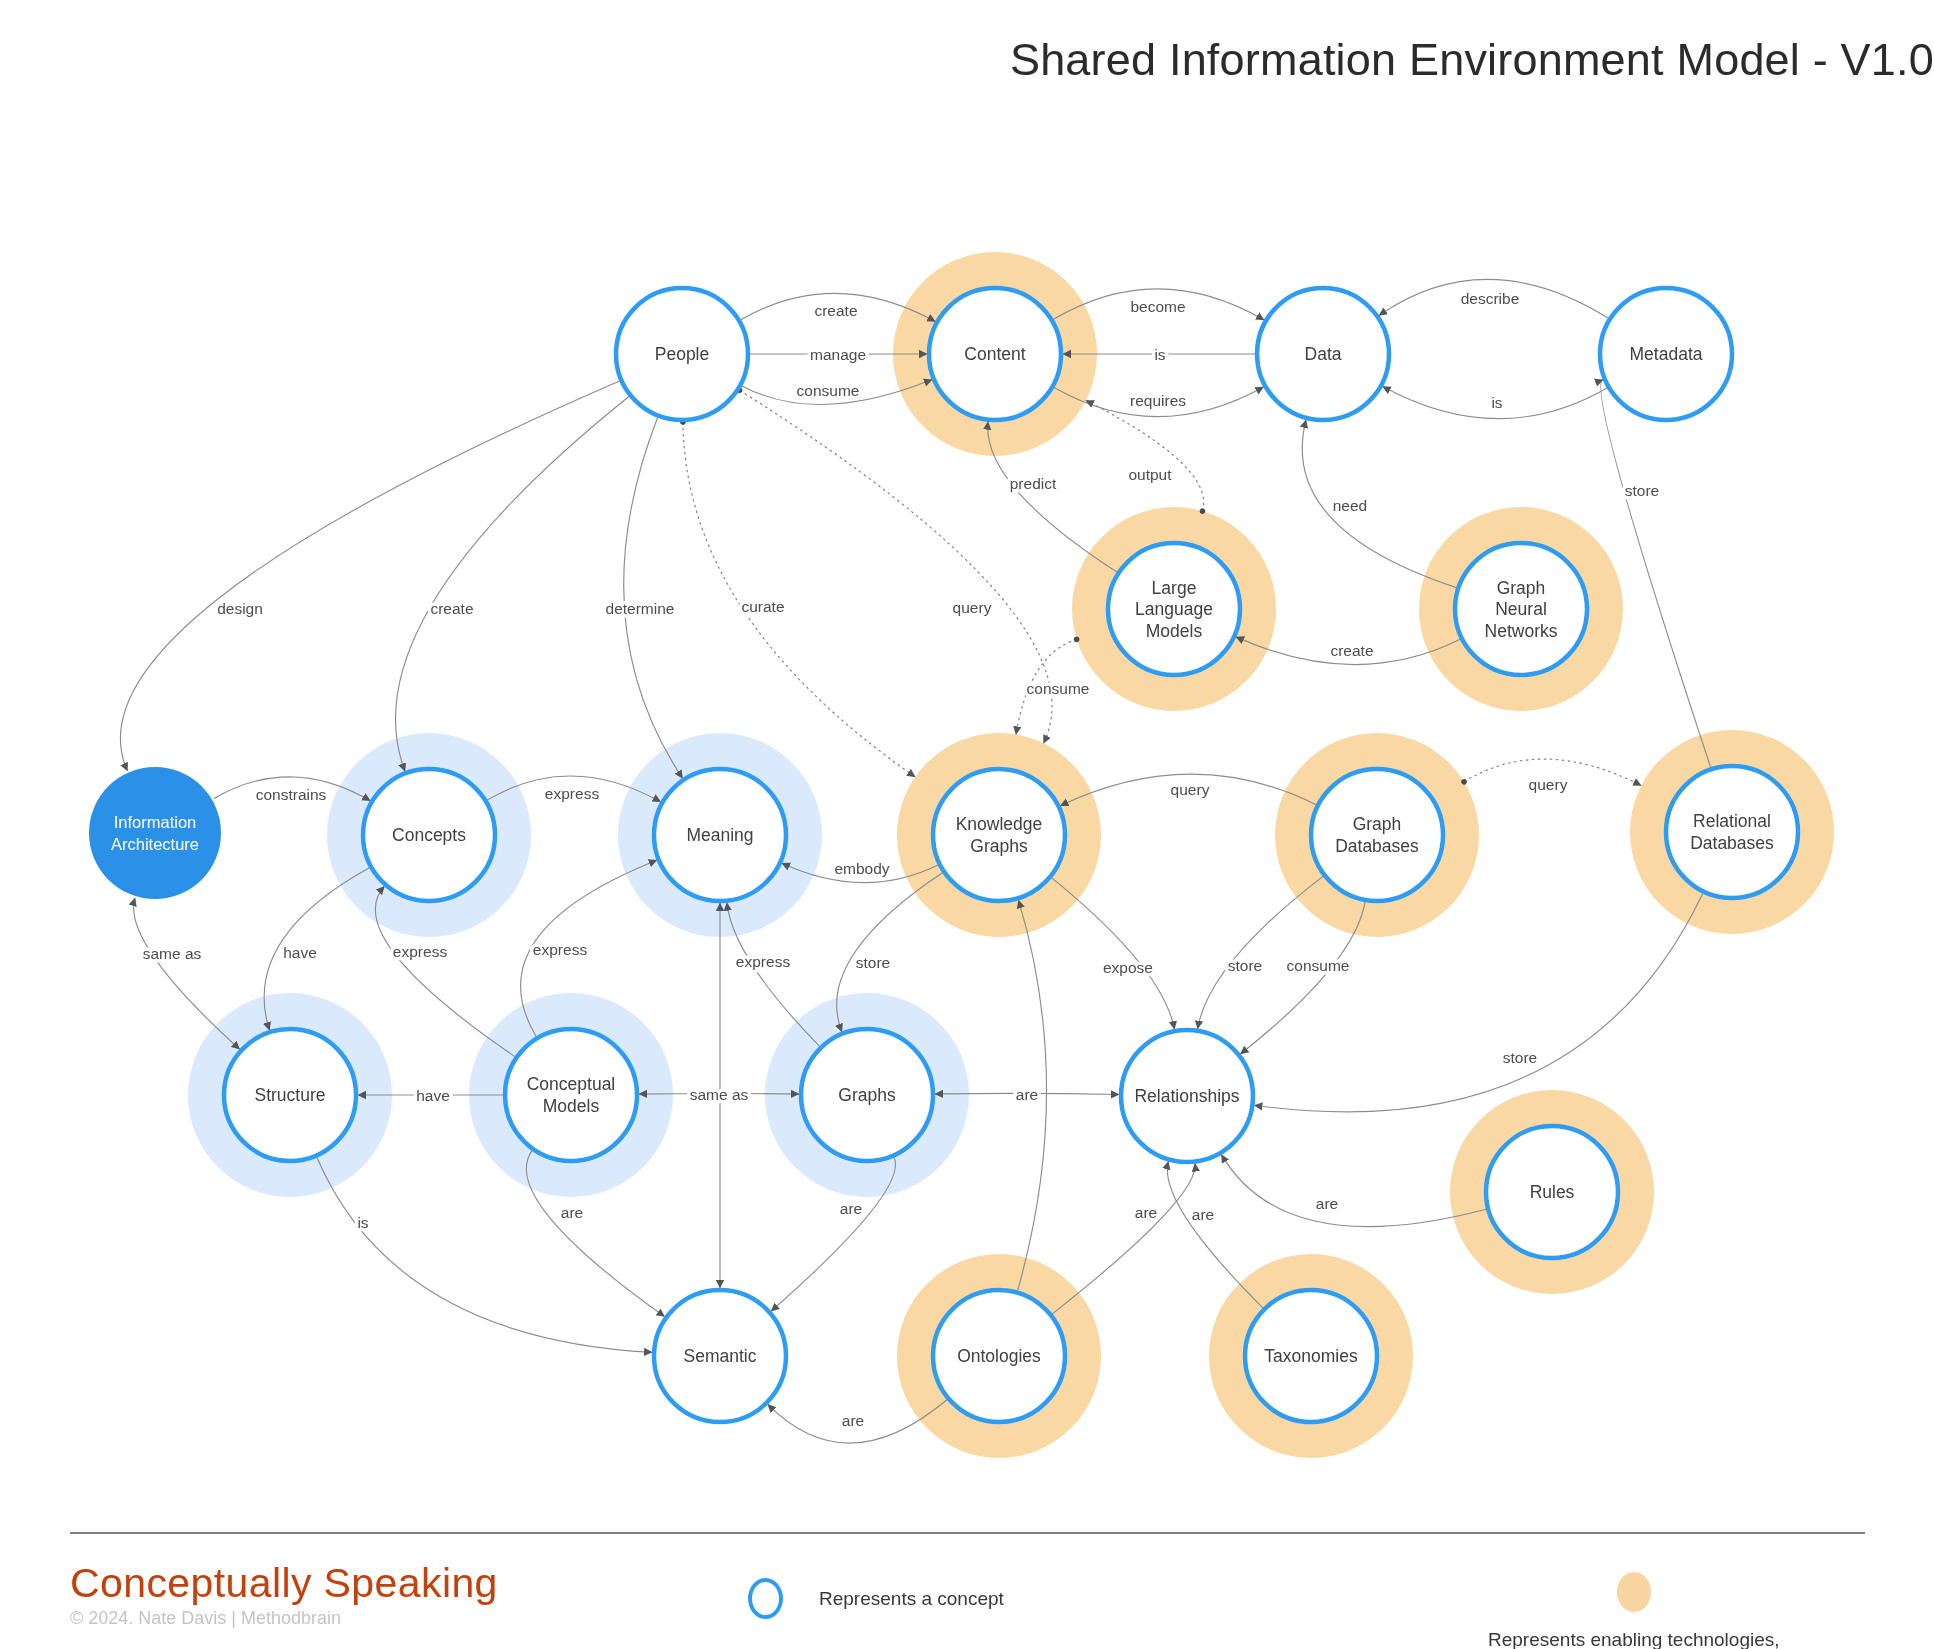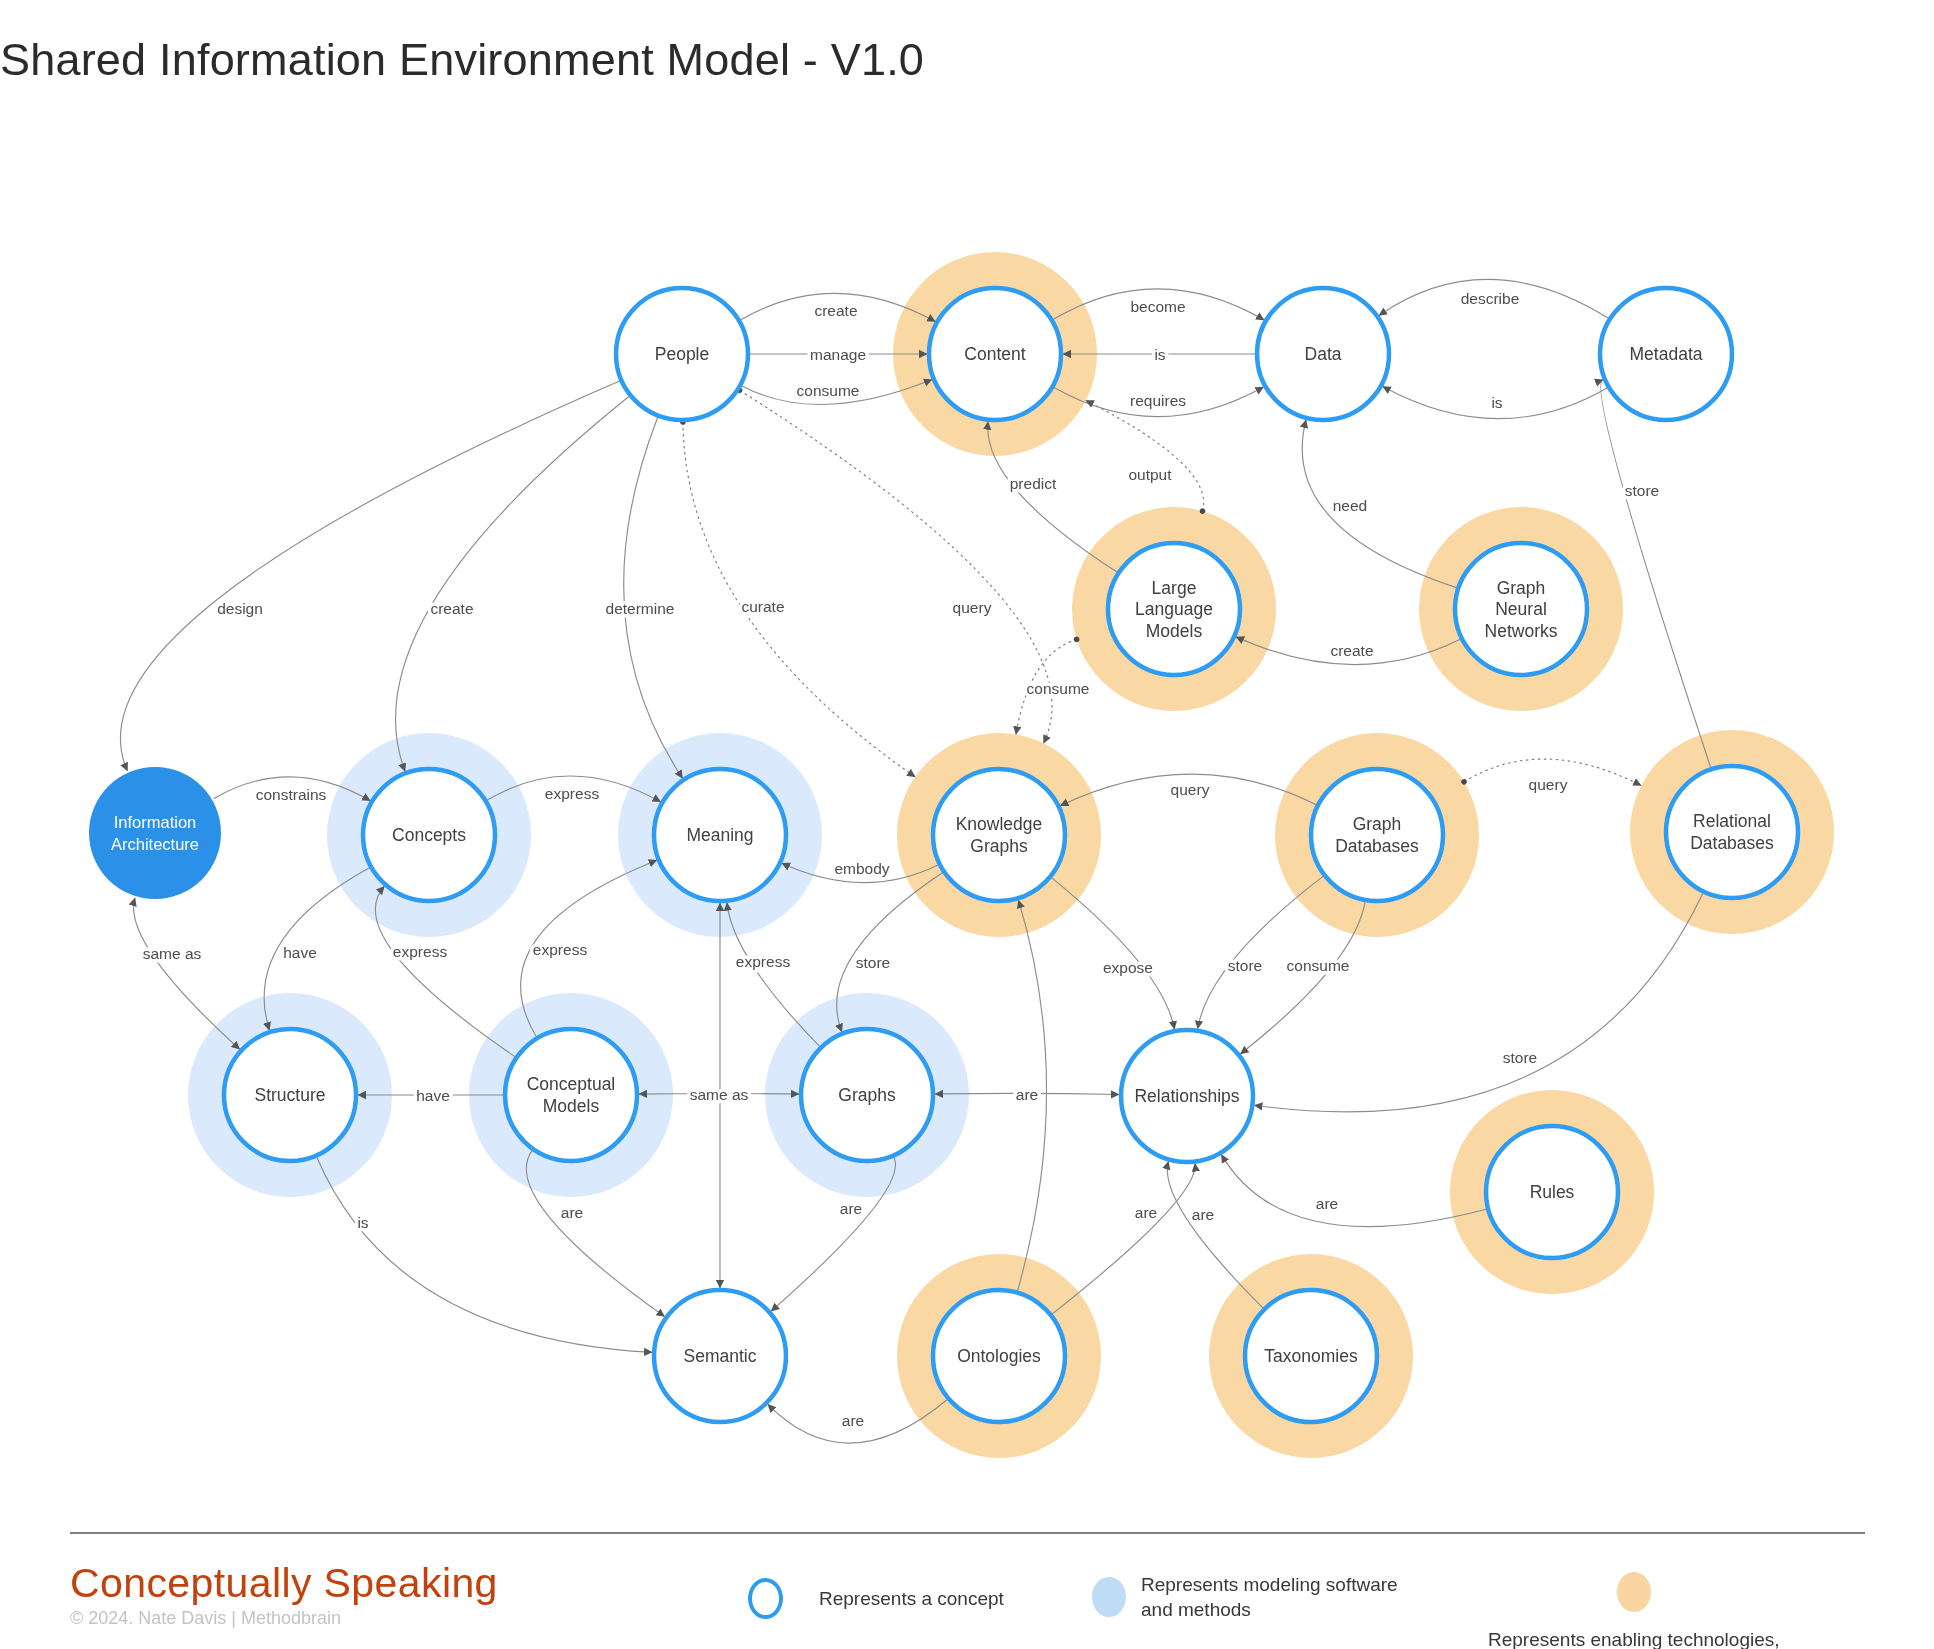--- a/index.html
+++ b/index.html
@@ -6,7 +6,7 @@
   body{width:1934px;height:1649px;position:relative;overflow:hidden;
        font-family:"Liberation Sans","DejaVu Sans",sans-serif;}
   .stage{position:absolute;inset:0;background:#fff;}
-  h1.title{position:absolute;top:34px;left:0;width:100%;margin:0;text-align:left;
+  h1.title{position:absolute;top:34px;left:0;width:100%;margin:0;text-align:right;
        font-size:45px;font-weight:500;color:#2b2b2b;letter-spacing:0.2px;}
   #diagram{position:absolute;left:0;top:0;}
   .divider{position:absolute;left:70px;top:1532px;width:1795px;border-top:2px solid #7f7f7f;}

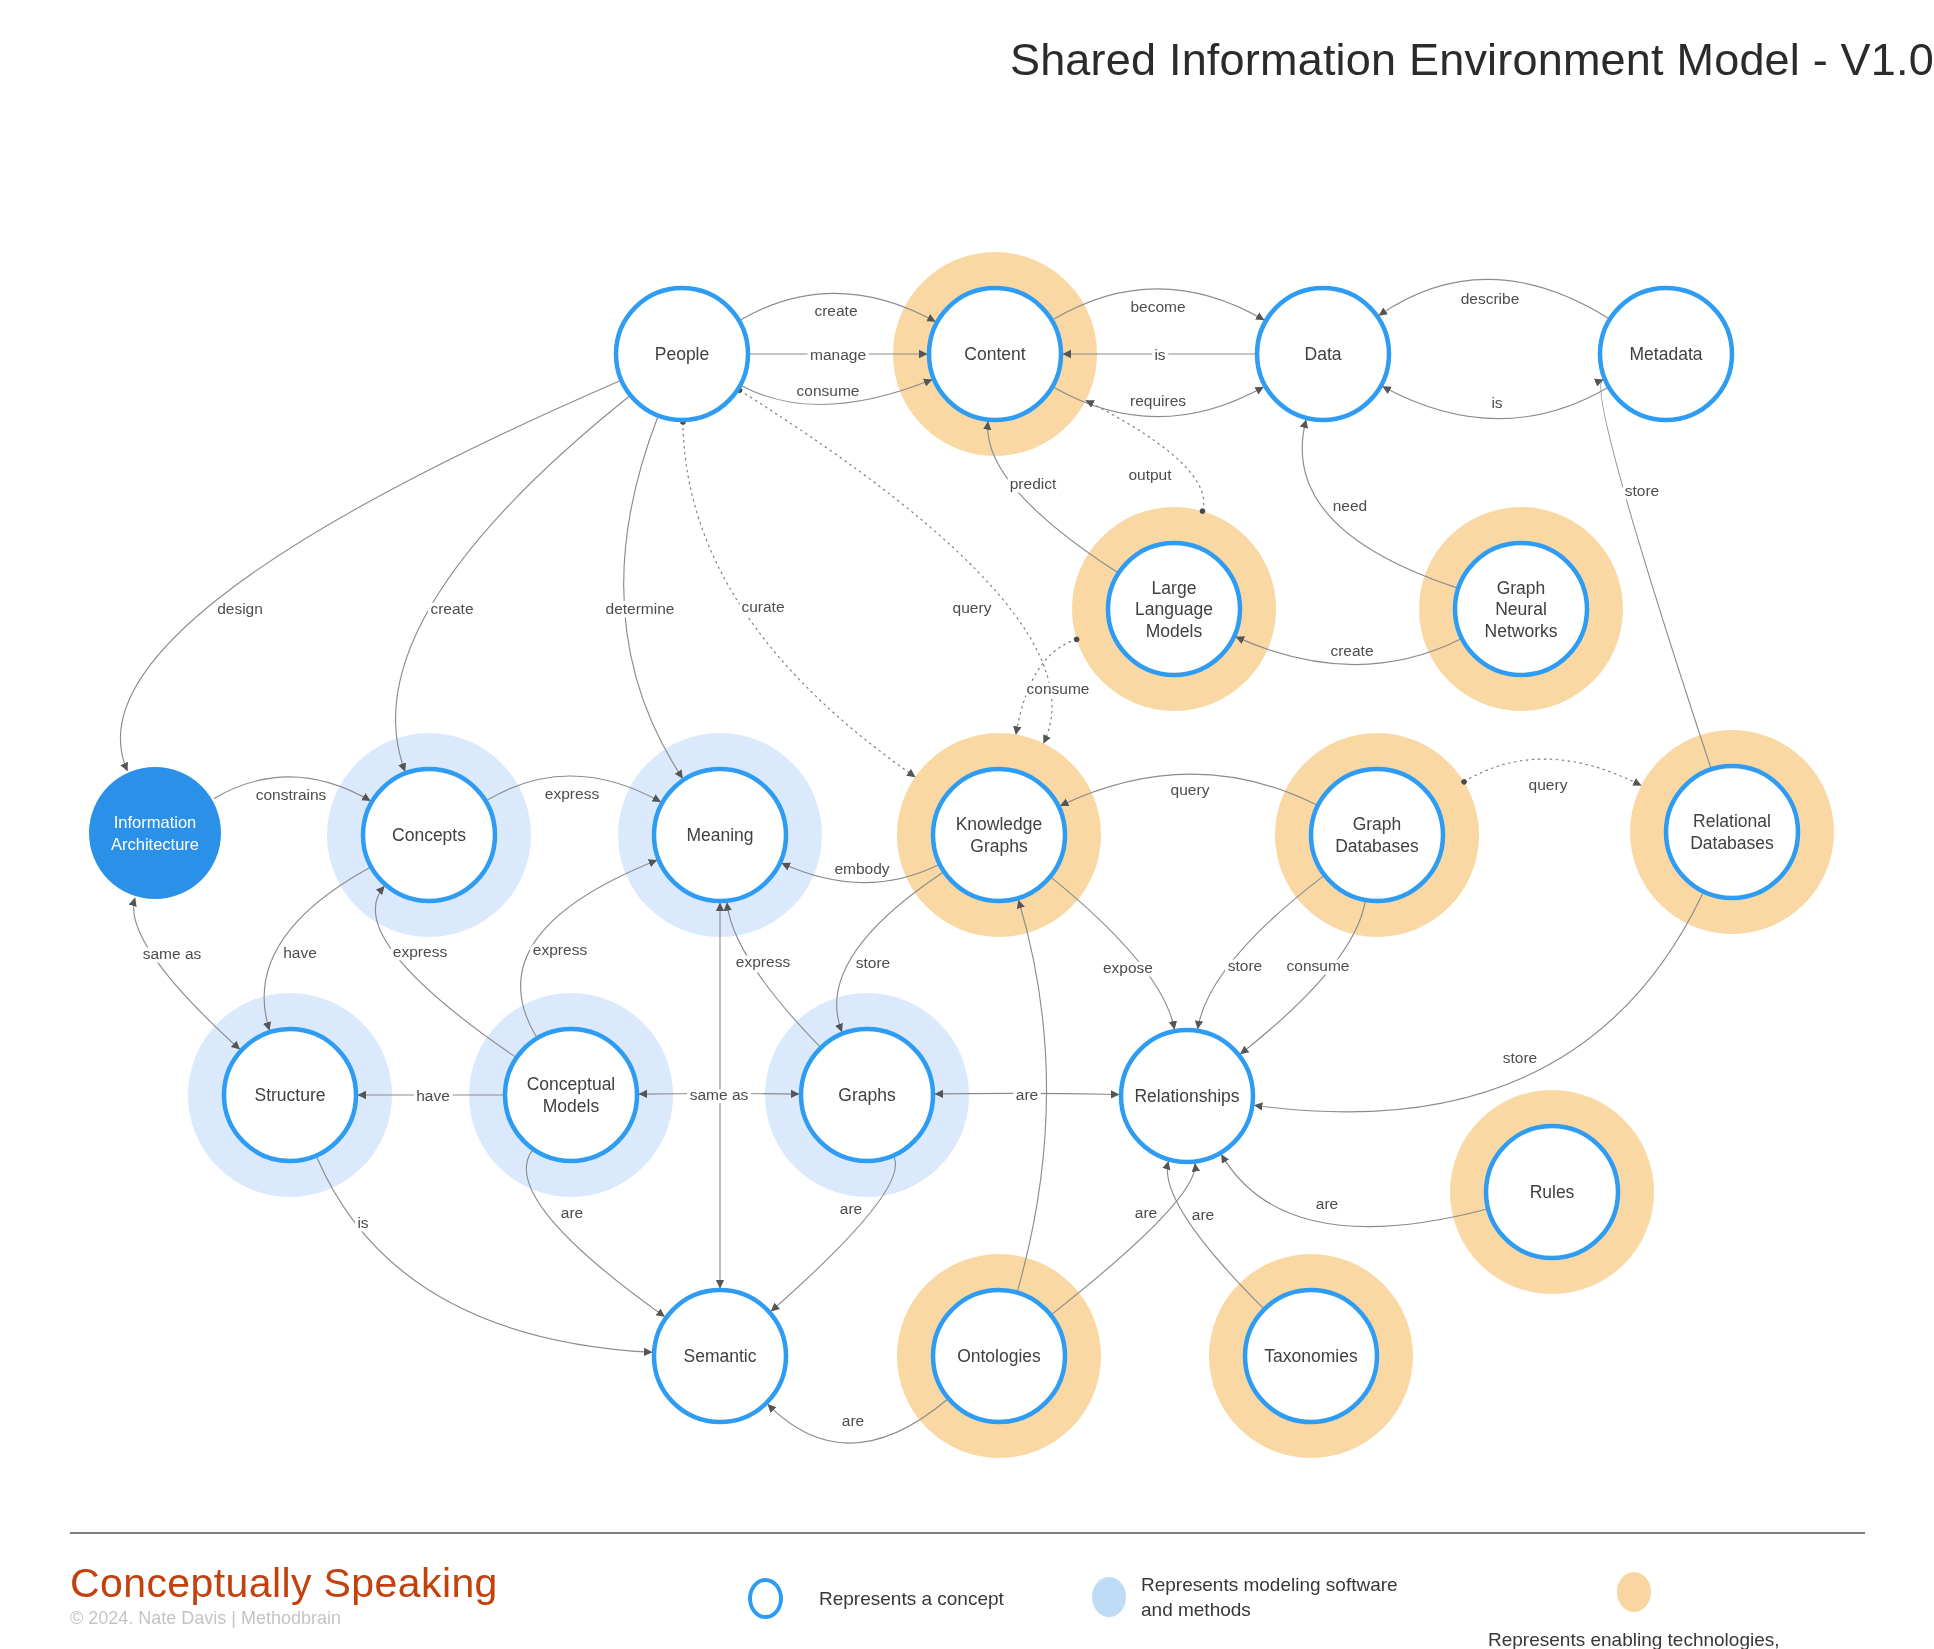--- a/index.html
+++ b/index.html
@@ -245,13 +245,6 @@
     <span class="sw sw-concept"></span>
     <span class="legend-text">Represents a concept</span>
   </div>
-  <div class="legend-item" style="left:1092px;top:1572px;">
-    <span class="sw sw-modeling"></span>
-    <span class="legend-text">
-      <div>Represents modeling software</div>
-      <div>and methods</div>
-    </span>
-  </div>
   <div class="legend-item" style="left:1488px;top:1572px;flex-direction:column;">
     <span class="sw sw-enabling"></span>
     <span class="legend-text">

